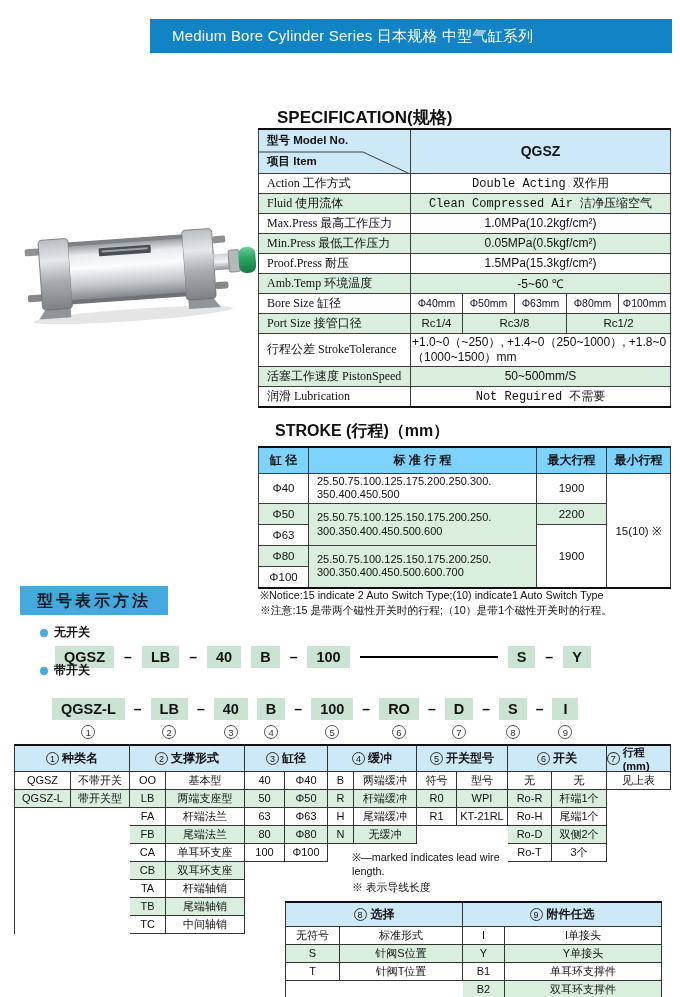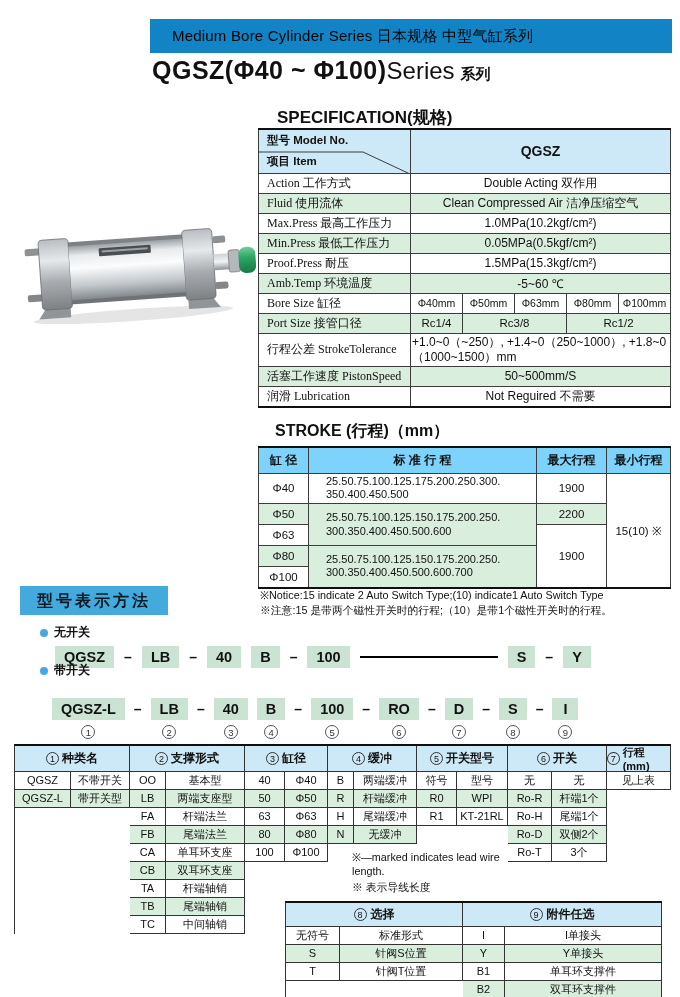--- a/index.html
+++ b/index.html
@@ -11,7 +11,7 @@
   
   .banner {
     position:absolute; left:150px; top:19px; width:522px; height:34px;
-    background:#1283c4; color:#000000; font-size:15px; line-height:34px;
+    background:#1283c4; color:#ffffff; font-size:15px; line-height:34px;
     padding-left:22px; letter-spacing:.2px;
   }
   .title { position:absolute; left:152px; top:56px; white-space:nowrap; }

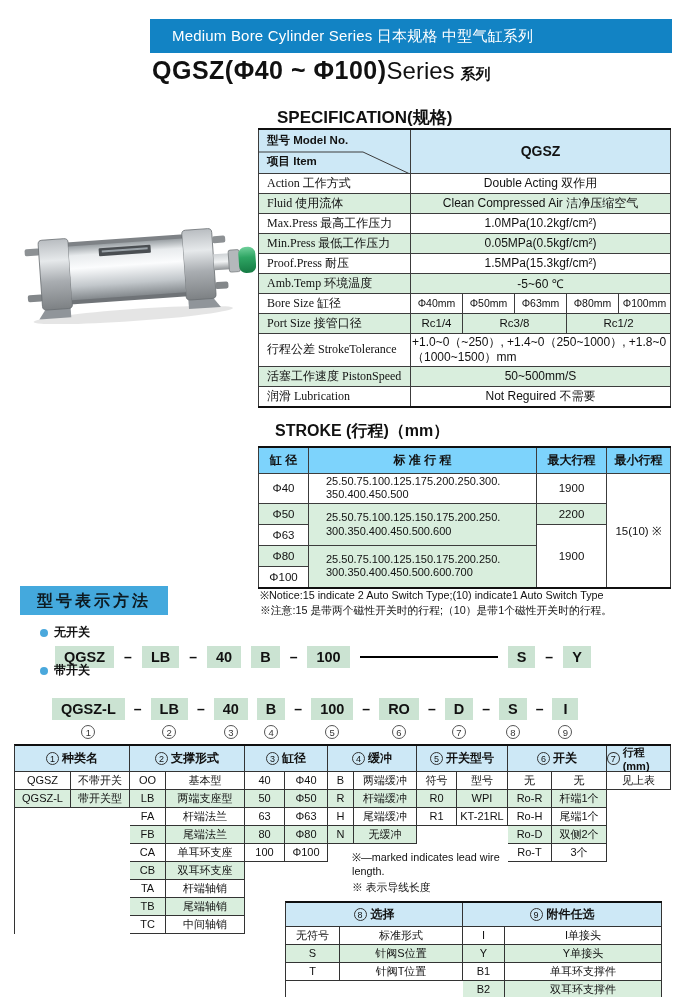--- a/index.html
+++ b/index.html
@@ -125,9 +125,6 @@
 
   <div class="banner">Medium Bore Cylinder Series 日本规格 中型气缸系列</div>
 
-  <div class="title">
-    <span class="t-bold">QGSZ(Φ40 ~ Φ100)</span><span class="t-reg">Series</span><span class="t-suffix">系列</span>
-  </div>
 
   <svg class="cyl" width="248" height="112" viewBox="0 0 248 112">
     <defs>

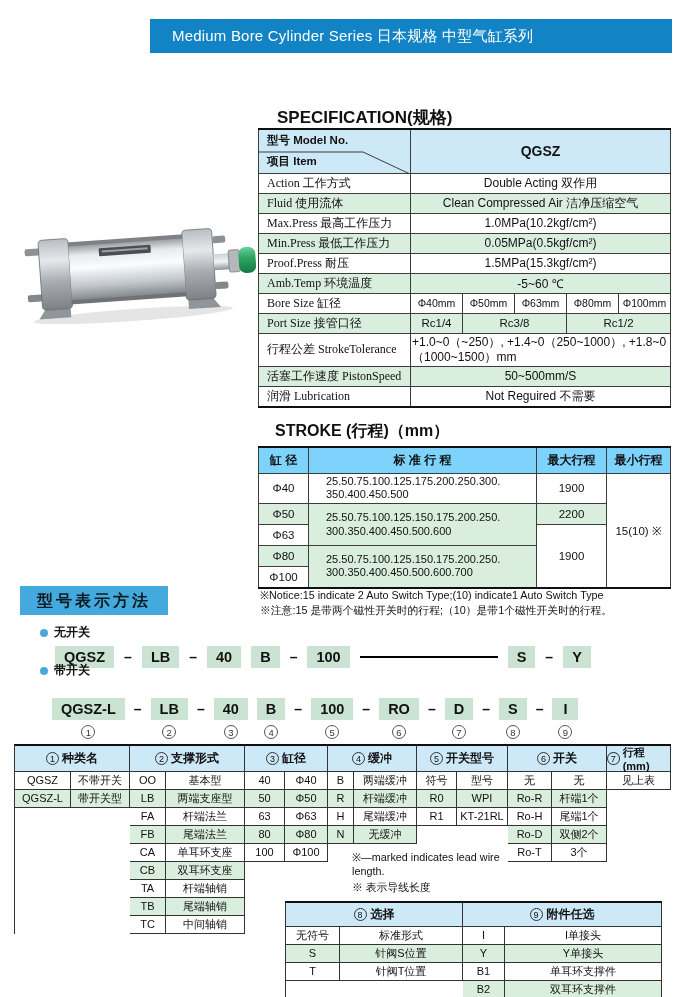--- a/index.html
+++ b/index.html
@@ -34,7 +34,7 @@
   table.spec tr { height:20px; }
   table.spec tr.hdr { height:44px; }
   table.spec tr.tol { height:32px; }
-  table.spec td.serifv { font-family:Liberation Sans, sans-serif; font-size:12px; }
+  table.spec td.serifv { font-family:Liberation Mono, monospace; font-size:12px; }
   table.spec td.sansv { font-size:12px; }
   table.spec tr.g td { background:#d9eedd; }
   .diag-cell { position:relative; padding:0; }

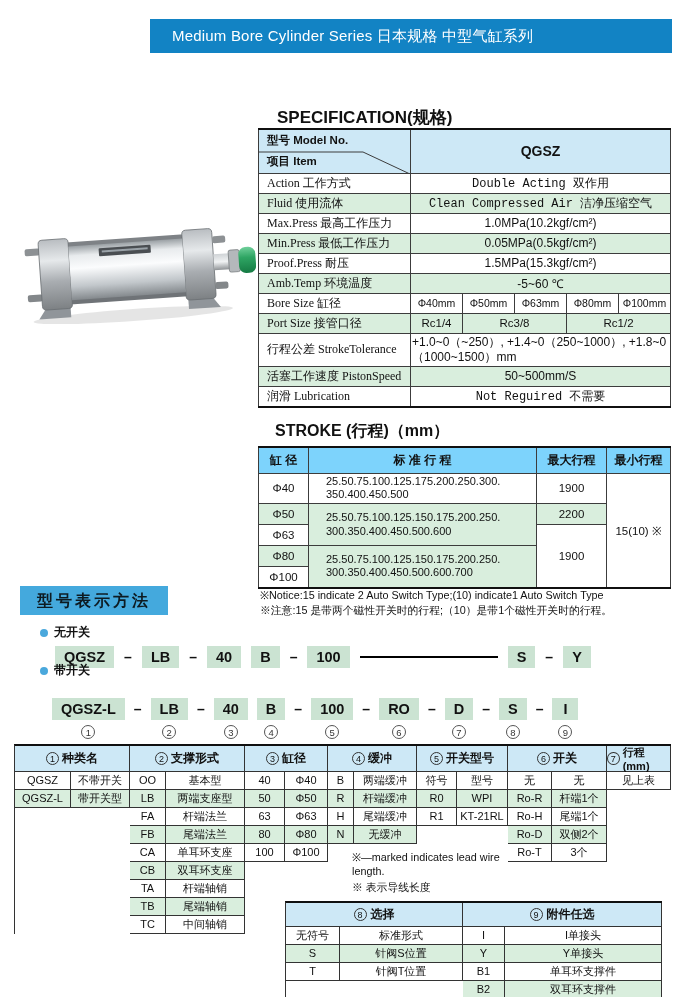--- a/index.html
+++ b/index.html
@@ -52,7 +52,7 @@
   table.stroke tr.hdr td { background:#7dd3fc; font-weight:bold; font-size:12px; }
   table.stroke tr { height:21px; }
   table.stroke tr.tall { height:30px; }
-  table.stroke td.std { text-align:left; padding-left:17px; line-height:1.25; font-size:11px; }
+  table.stroke td.std { text-align:left; padding-left:8px; line-height:1.25; font-size:11px; }
   table.stroke tr.g td { background:#d9eedd; }
   table.stroke td.wbg { background:#fff; }
 

